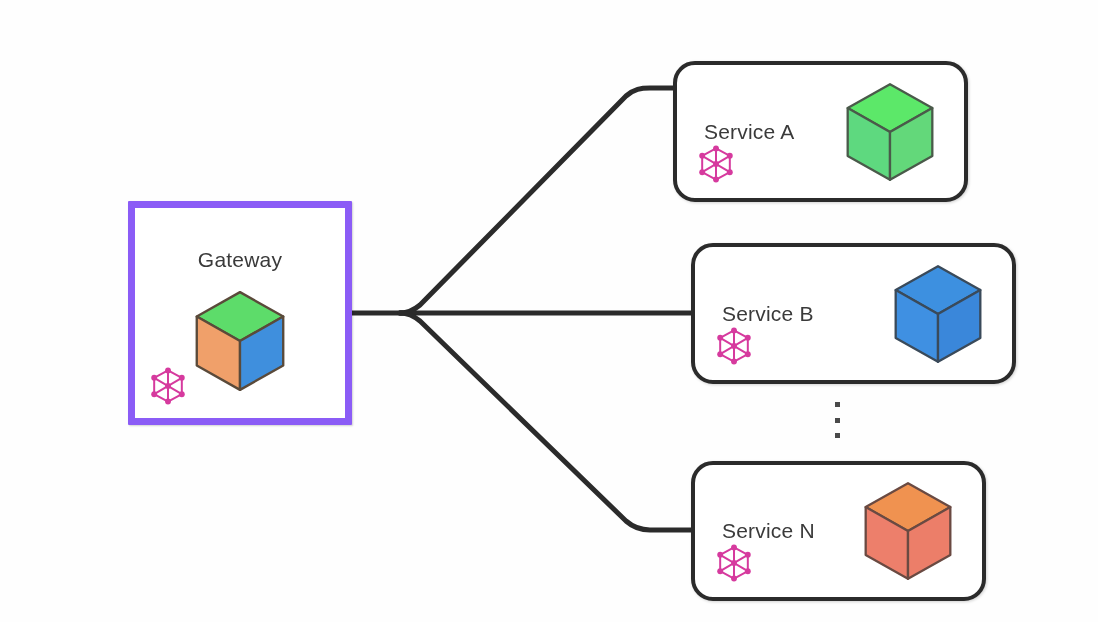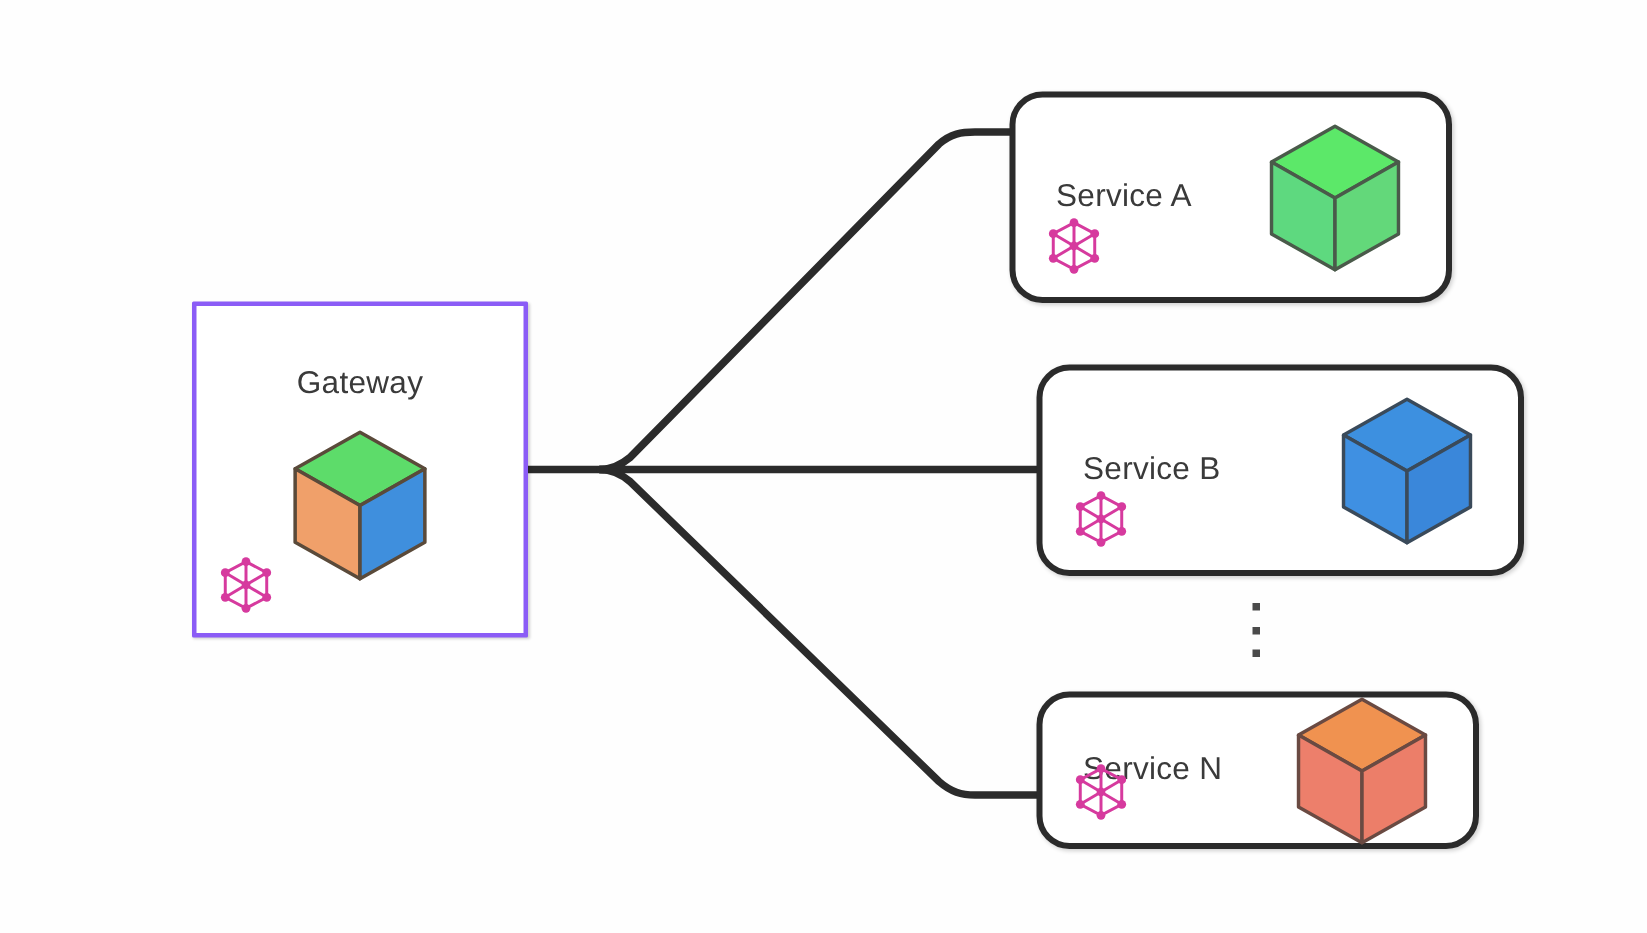--- a/index.html
+++ b/index.html
@@ -37,7 +37,7 @@
     background: #ffffff;
   }
   .node.gateway {
-    border: 3px solid #8b5cf6;
+    border: 7px solid #8b5cf6;
     border-radius: 1px;
     box-shadow: 1px 1px 2px rgba(0,0,0,0.18);
     padding-left: 14px;

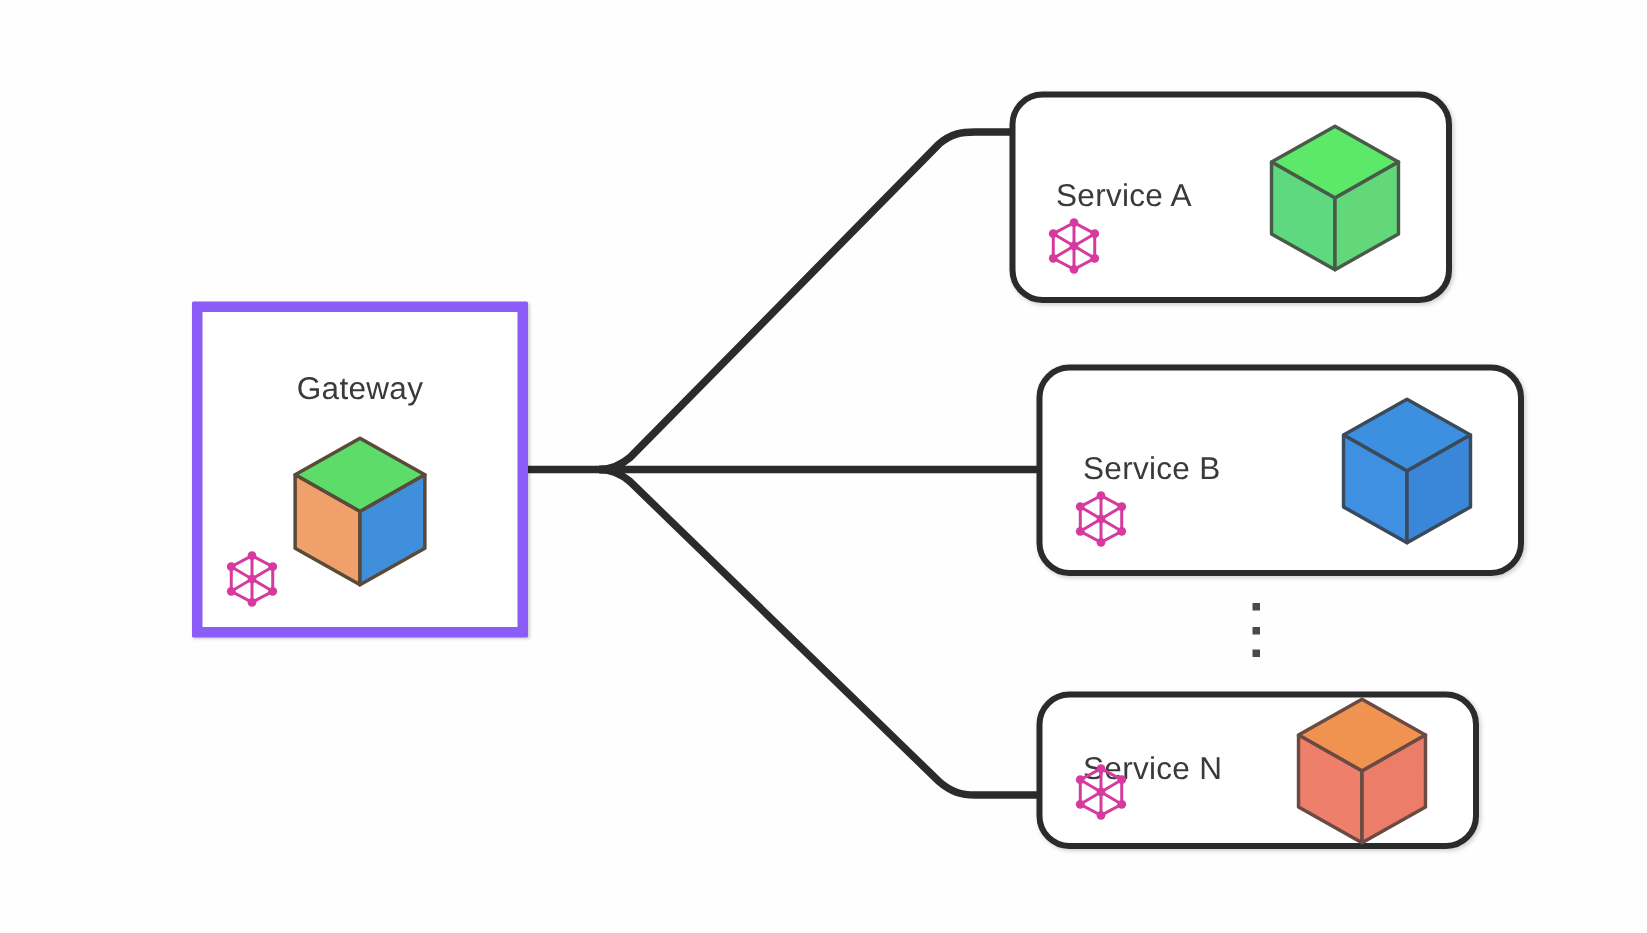--- a/index.html
+++ b/index.html
@@ -219,7 +219,7 @@
     <span class="dot"></span>
   </div>
 
-  <div class="node service" style="left:691px; top:461px; width:295px; height:105px;">
+  <div class="node service" style="left:691px; top:461px; width:295px; height:140px;">
     <div class="node-label">Service N</div>
 
     <svg class="cube" viewBox="0 0 100 108" xmlns="http://www.w3.org/2000/svg">

